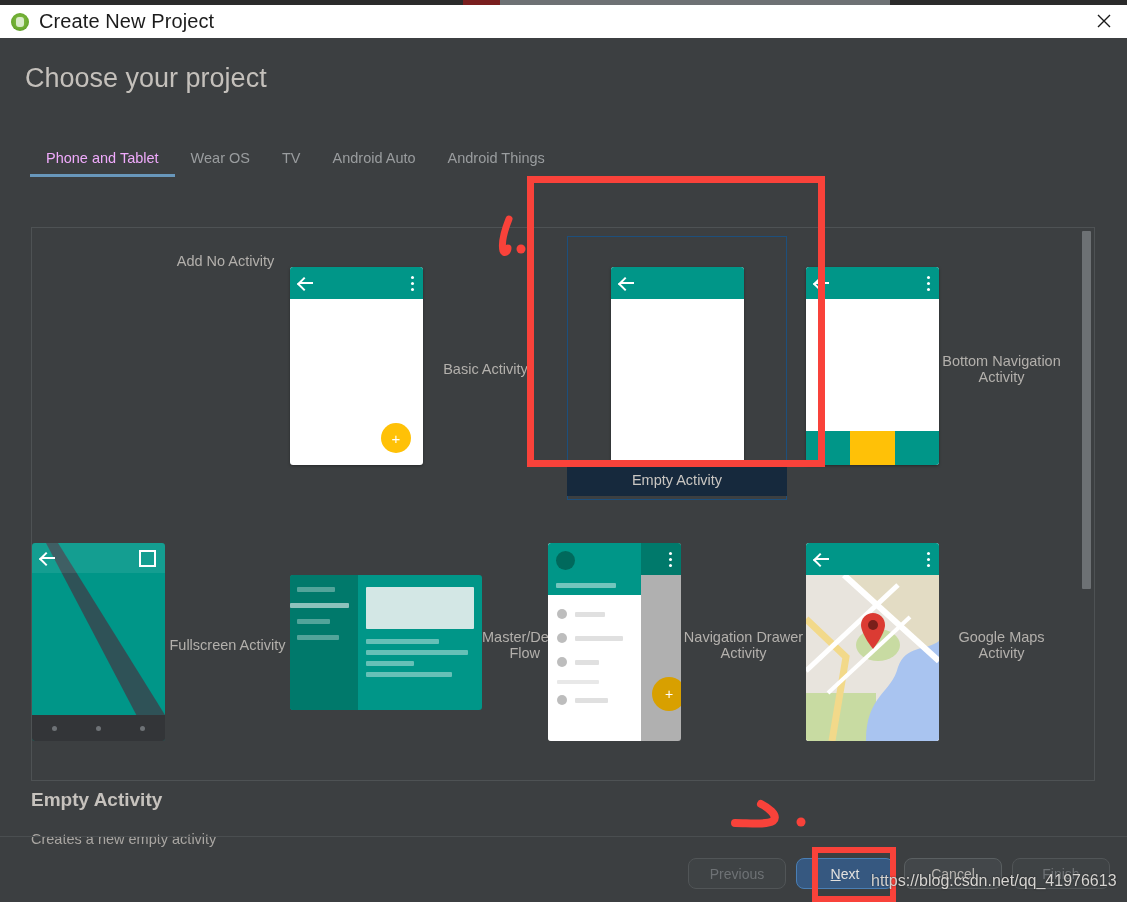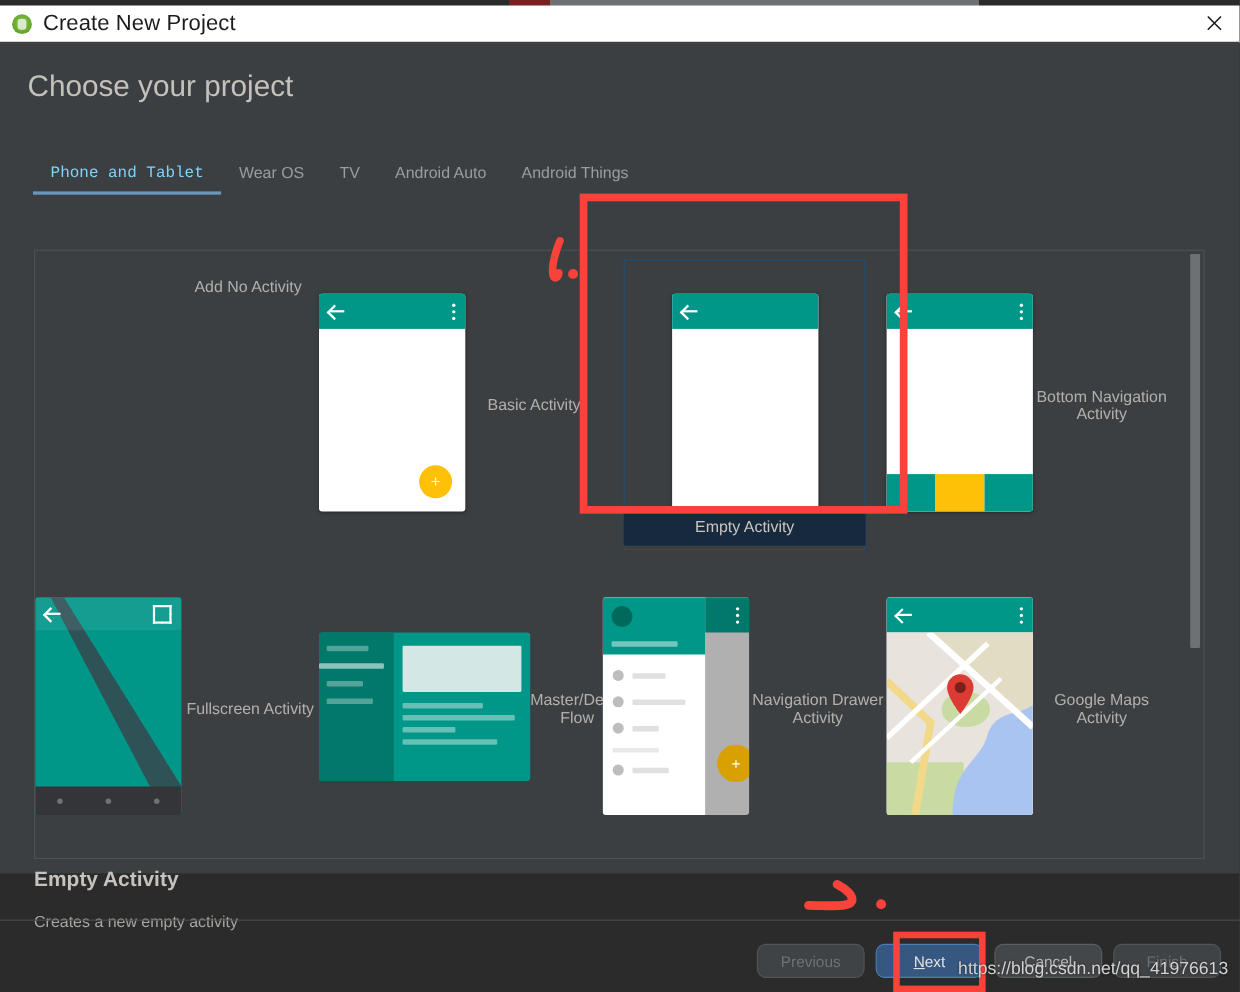--- a/index.html
+++ b/index.html
@@ -29,7 +29,7 @@
   .close-btn svg{display:block;}
 
   
-  .dialog{position:absolute;left:0;top:38px;width:1127px;height:756px;background:#3c3f41;}
+  .dialog{position:absolute;left:0;top:38px;width:1127px;height:864px;background:#3c3f41;}
 
   .page-title{position:absolute;left:25px;top:25px;font-size:27px;color:#c4c0bb;font-weight:400;}
 

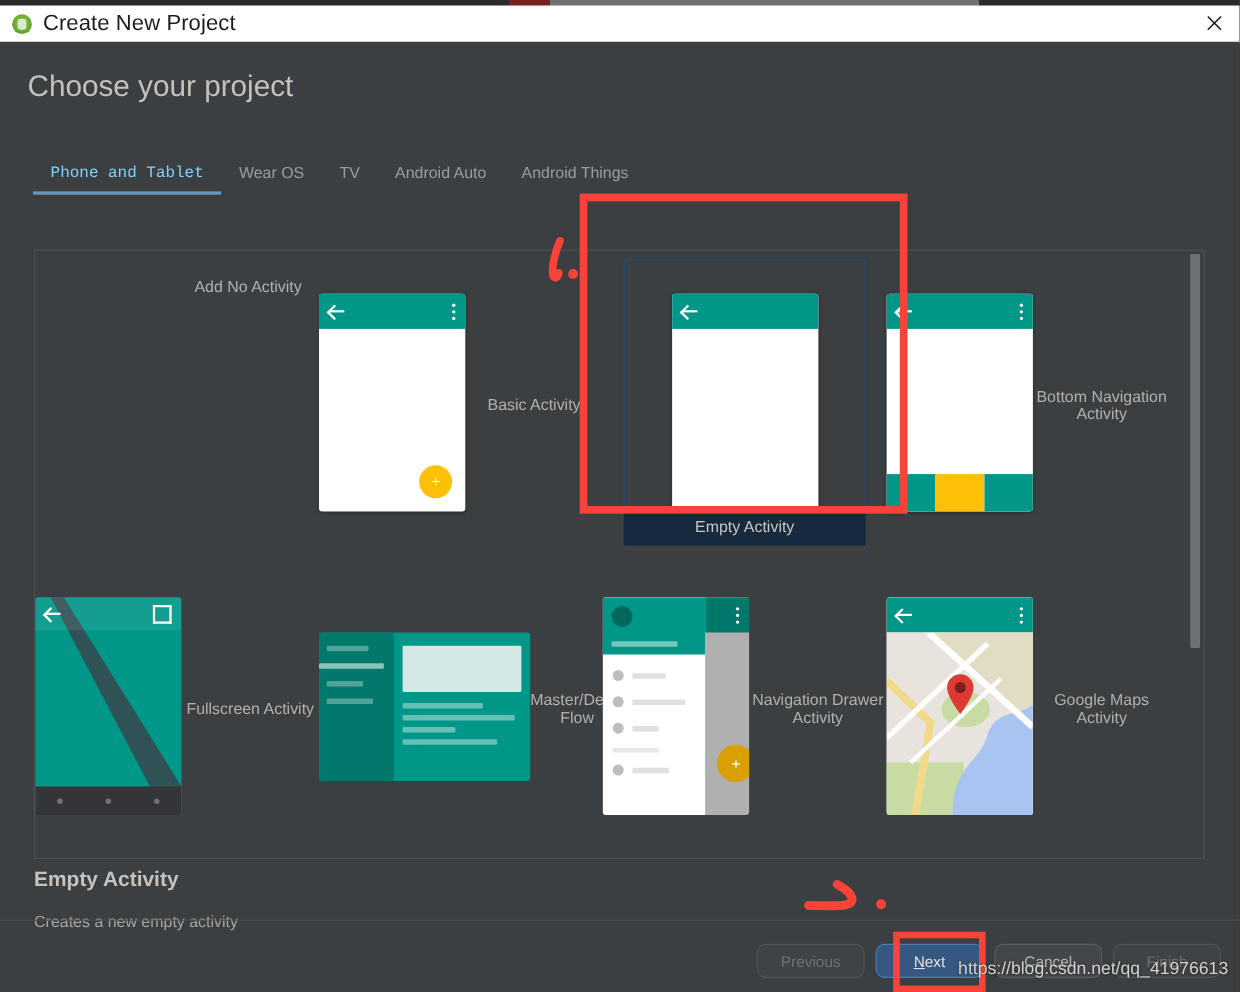--- a/index.html
+++ b/index.html
@@ -36,7 +36,7 @@
   
   .tabs{position:absolute;left:30px;top:112px;height:38px;display:flex;align-items:flex-start;}
   .tab{position:relative;padding:0 16px 11px 16px;font-size:14.5px;color:#9a9d9f;cursor:pointer;white-space:nowrap;}
-  .tab.active{color:#7dd3fc;font-family:Liberation Mono, monospace;}
+  .tab.active{color:#f0abfc;}
   .tab.active:after{content:"";position:absolute;left:0;right:0;bottom:0;height:3px;background:#6897bb;}
 
   

